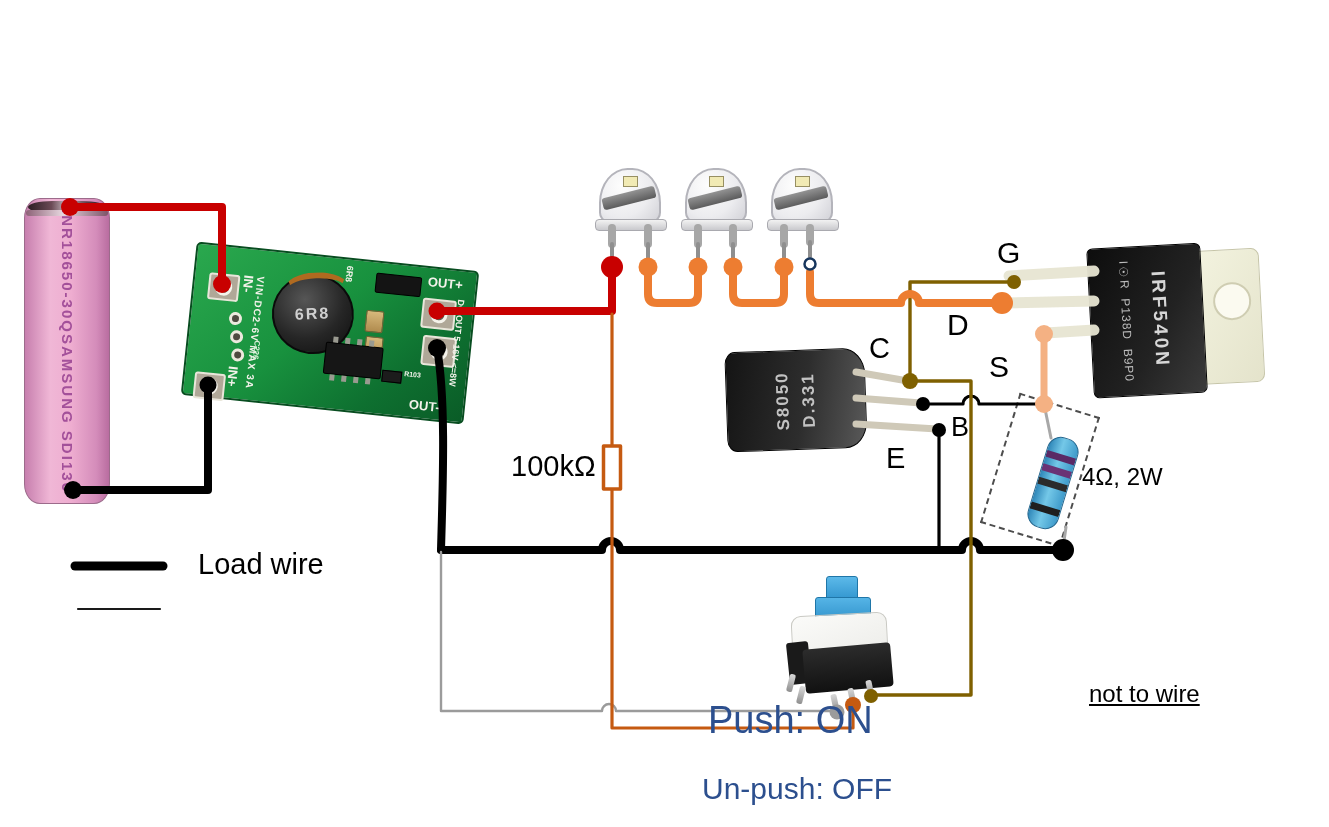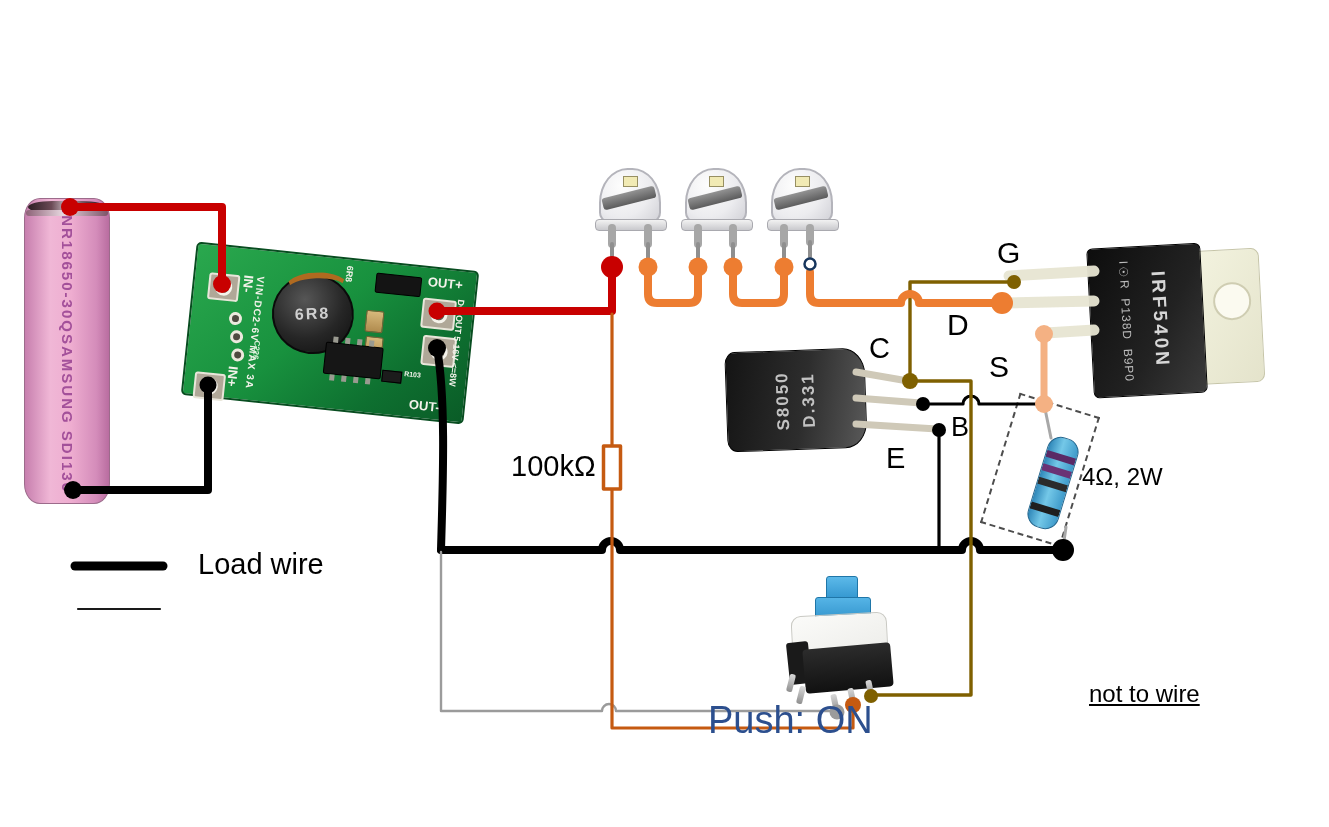--- a/index.html
+++ b/index.html
@@ -331,6 +331,7 @@
   <div class="lbl" style="left:989px;top:350px;font-size:30px;z-index:60;">S</div>
 
   <div class="lbl blue" style="left:708px;top:689px;font-size:38px;z-index:60;margin-top:11px;">Push: ON</div>
+  <div class="lbl blue" style="left:702px;top:772px;font-size:30px;z-index:60;">Un-push: OFF</div>
   <div class="lbl" style="left:1089px;top:681px;font-size:24px;text-decoration:underline;z-index:60;">not to wire</div>
 
 </div>

